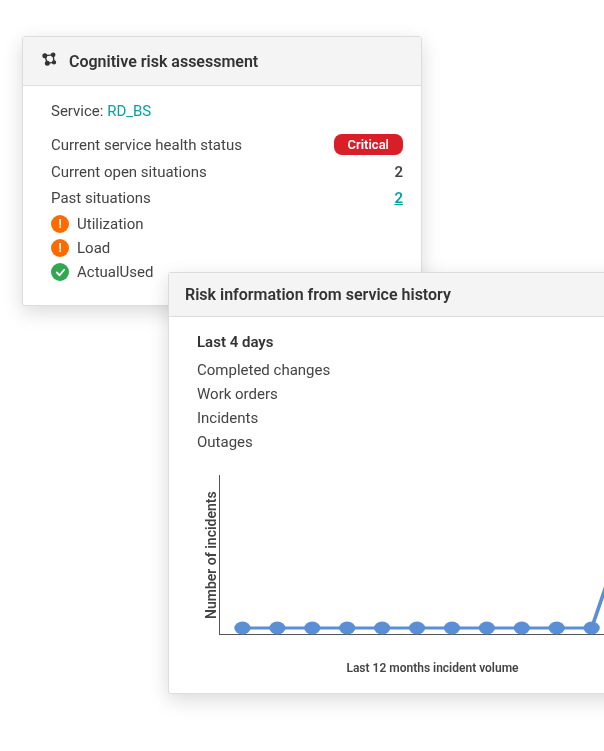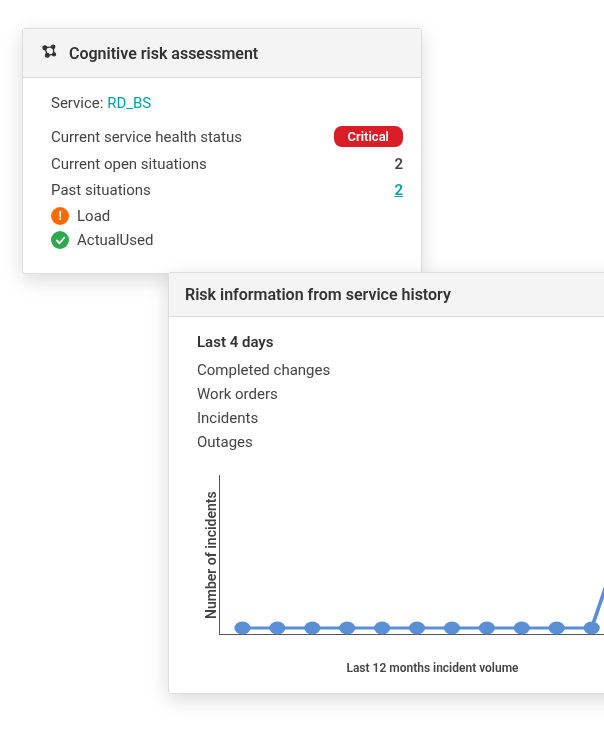--- a/index.html
+++ b/index.html
@@ -35,7 +35,7 @@
     
     .card1 {
       left: 22px;
-      top: 28px;
+      top: 36px;
       width: 400px;
     }
     .svc-line {

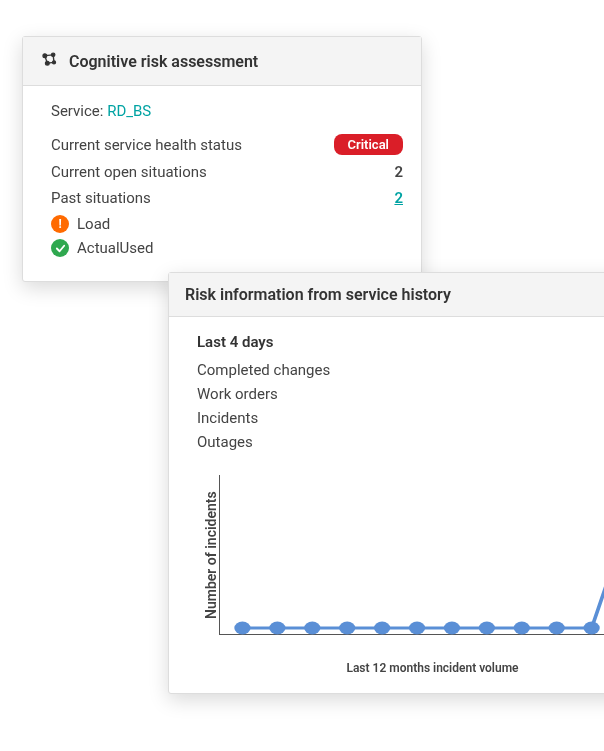--- a/index.html
+++ b/index.html
@@ -199,6 +199,10 @@
     </div>
 
 
+    <div class="kpi-row">
+      <span class="icon-circle icon-warn"></span>
+      <span>Utilization</span>
+    </div>
     <div class="kpi-row">
       <span class="icon-circle icon-warn"></span>
       <span>Load</span>

